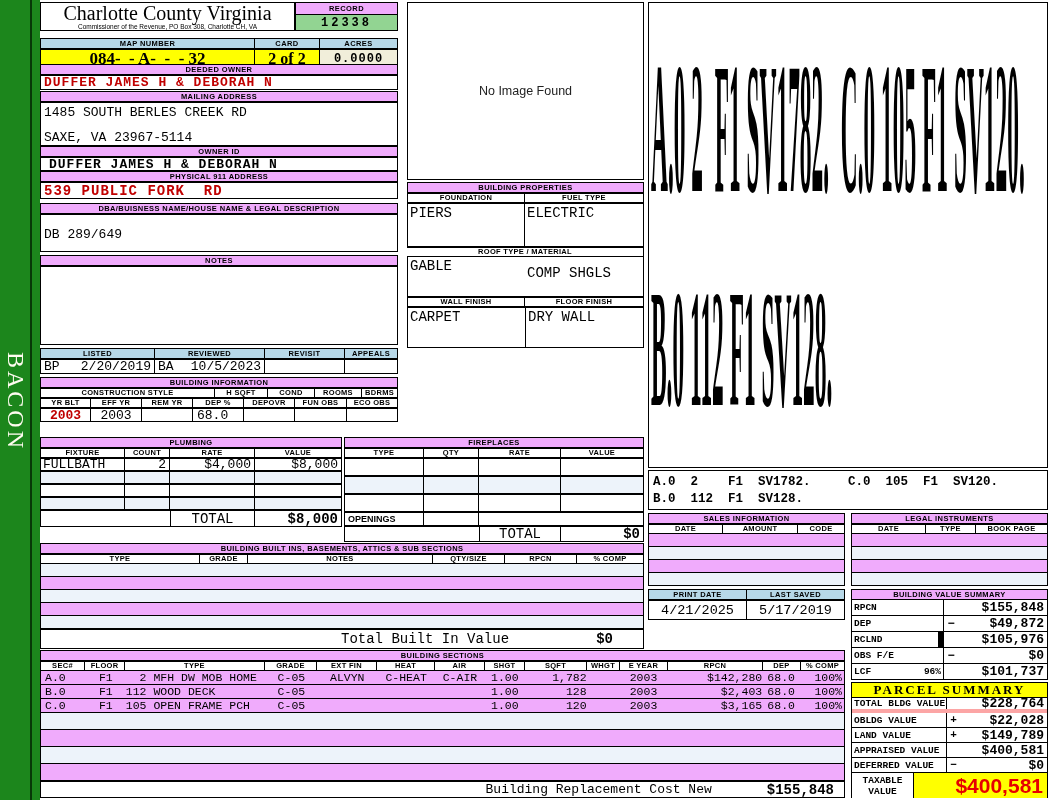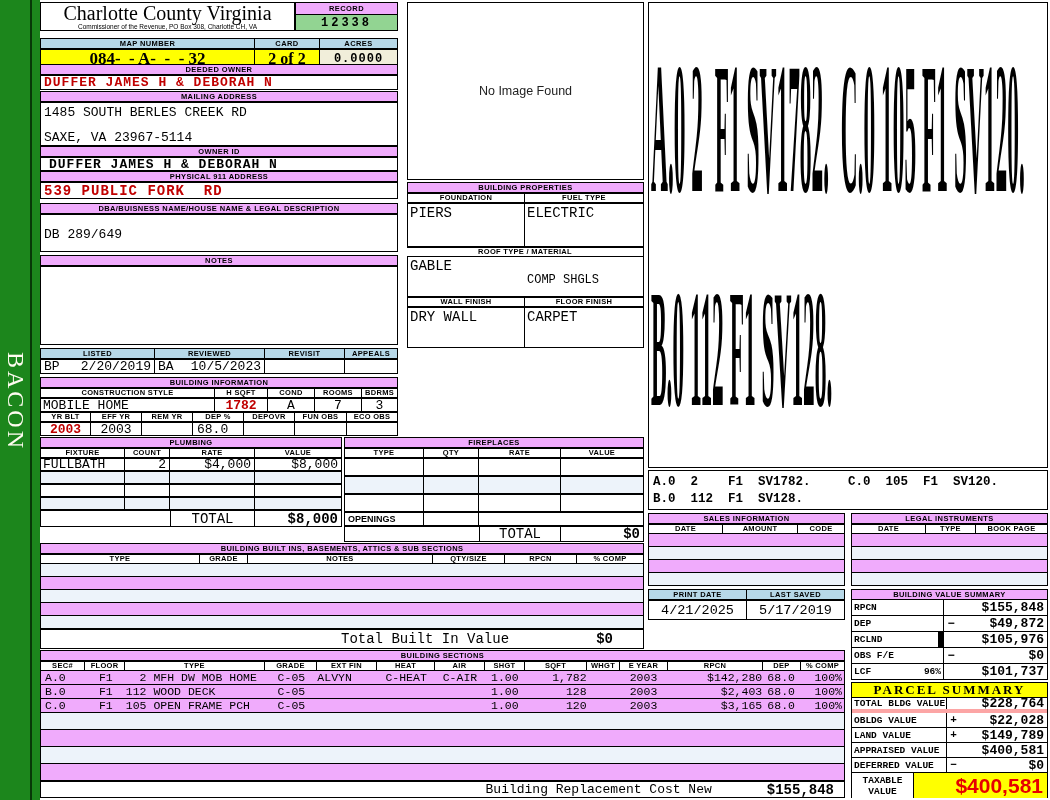--- a/index.html
+++ b/index.html
@@ -339,7 +339,7 @@
   <div class="hc" style="height:10px">ROOF TYPE / MATERIAL</div>
   <div class="box" style="height:40px;border-top:none;position:relative">
     <span class="v" style="position:absolute;left:2px;top:1px;font-size:14px">GABLE</span>
-    <span class="v" style="position:absolute;left:119px;top:16px;font-size:12px">COMP SHGLS</span>
+    <span class="v" style="position:absolute;left:119px;top:8px;font-size:14px">COMP SHGLS</span>
   </div>
   <div class="row" style="height:10px">
     <div class="hc" style="width:118px">WALL FINISH</div>

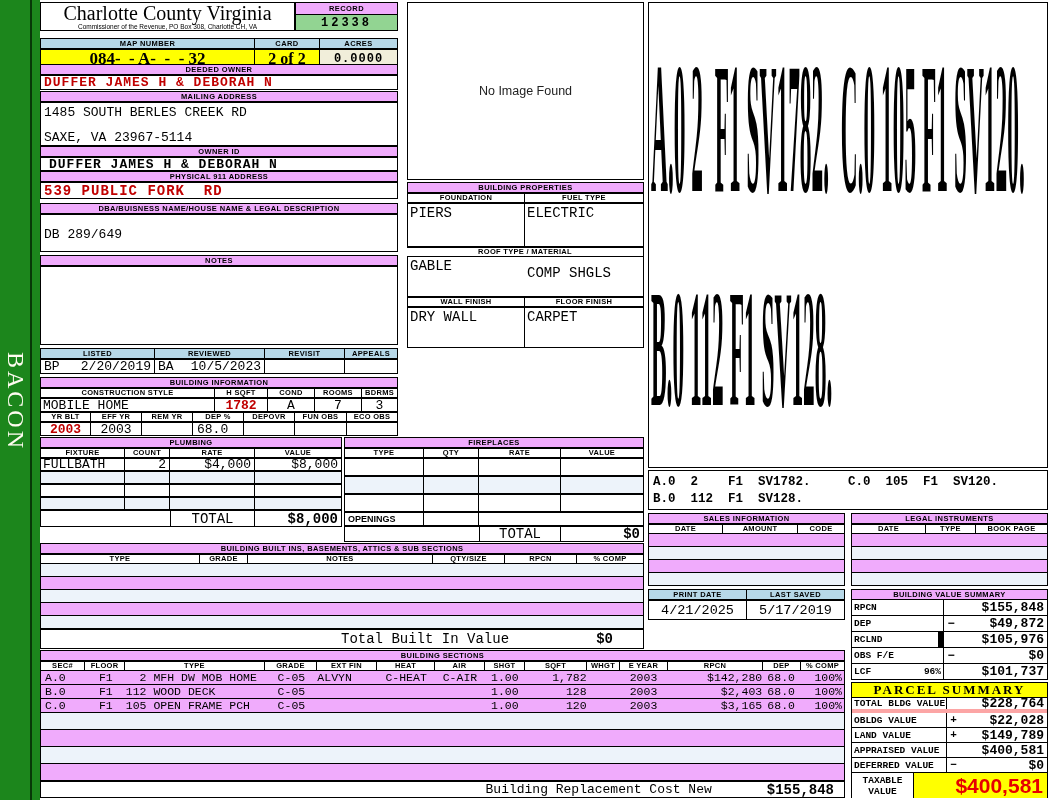--- a/index.html
+++ b/index.html
@@ -346,8 +346,8 @@
     <div class="hc" style="width:119px">FLOOR FINISH</div>
   </div>
   <div class="row" style="height:41px">
+    <div class="cell v" style="width:119px;align-items:flex-start;padding:1px 0 0 2px;font-size:14px">CARPET</div>
     <div class="cell v" style="width:118px;align-items:flex-start;padding:1px 0 0 2px;font-size:14px">DRY WALL</div>
-    <div class="cell v" style="width:119px;align-items:flex-start;padding:1px 0 0 2px;font-size:14px">CARPET</div>
   </div>
 </div>
 

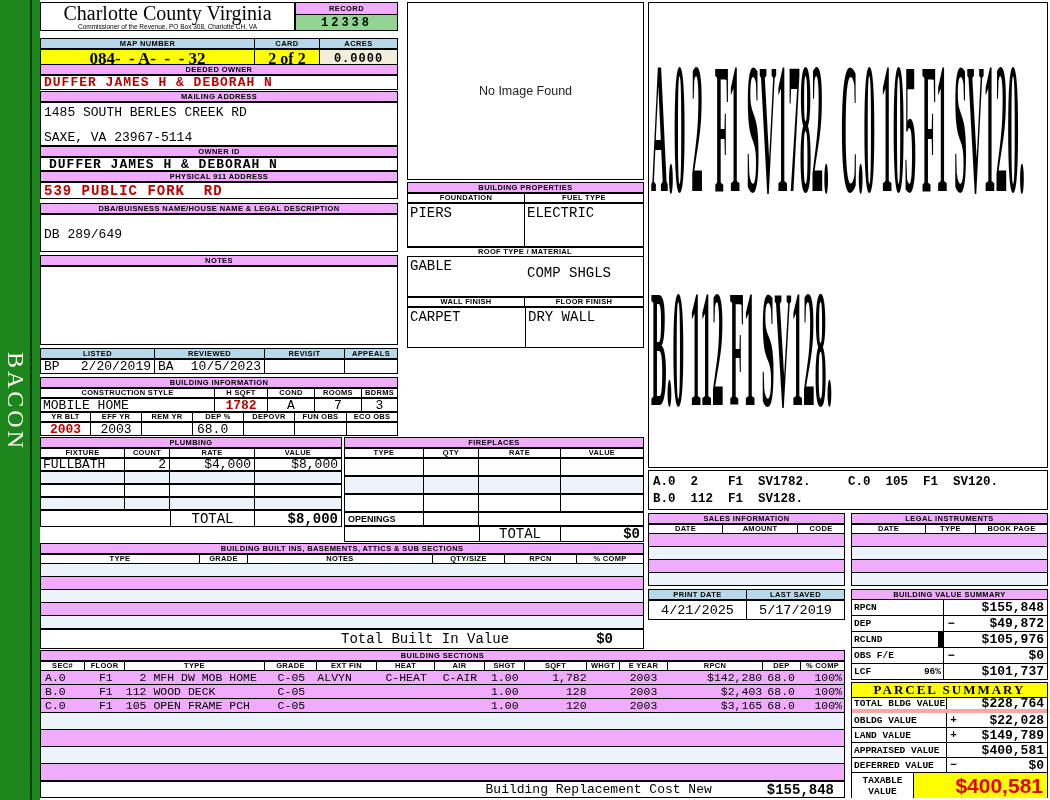--- a/index.html
+++ b/index.html
@@ -117,13 +117,6 @@
     <div class="hc" style="width:47px">ROOMS</div>
     <div class="hc" style="width:36px">BDRMS</div>
   </div>
-  <div class="row" style="height:14px">
-    <div class="cell v" style="width:175px;padding-left:2px">MOBILE HOME</div>
-    <div class="cell vb red center" style="width:53px">1782</div>
-    <div class="cell v center" style="width:47px">A</div>
-    <div class="cell v center" style="width:47px">7</div>
-    <div class="cell v center" style="width:36px">3</div>
-  </div>
   <div class="row" style="height:10px">
     <div class="hc" style="width:51px">YR BLT</div>
     <div class="hc" style="width:51px">EFF YR</div>

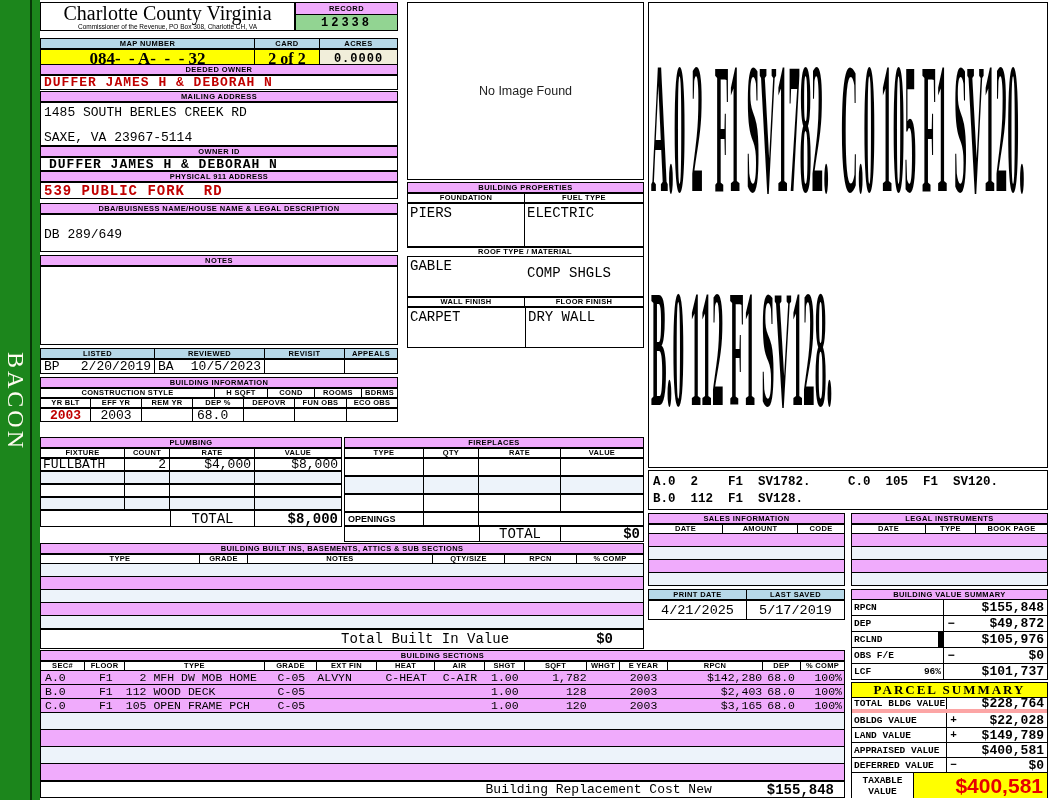--- a/index.html
+++ b/index.html
@@ -260,7 +260,7 @@
     <span style="width:40px;text-align:center">F1</span>
     <span style="width:140px">  2 MFH DW MOB HOME</span>
     <span style="width:52px;text-align:center">C-05</span>
-    <span style="width:60px;text-align:left">ALVYN</span>
+    <span style="width:60px;text-align:center">ALVYN</span>
     <span style="width:58px;text-align:center">C-HEAT</span>
     <span style="width:50px;text-align:center">C-AIR</span>
     <span style="width:40px;text-align:center">1.00</span>

